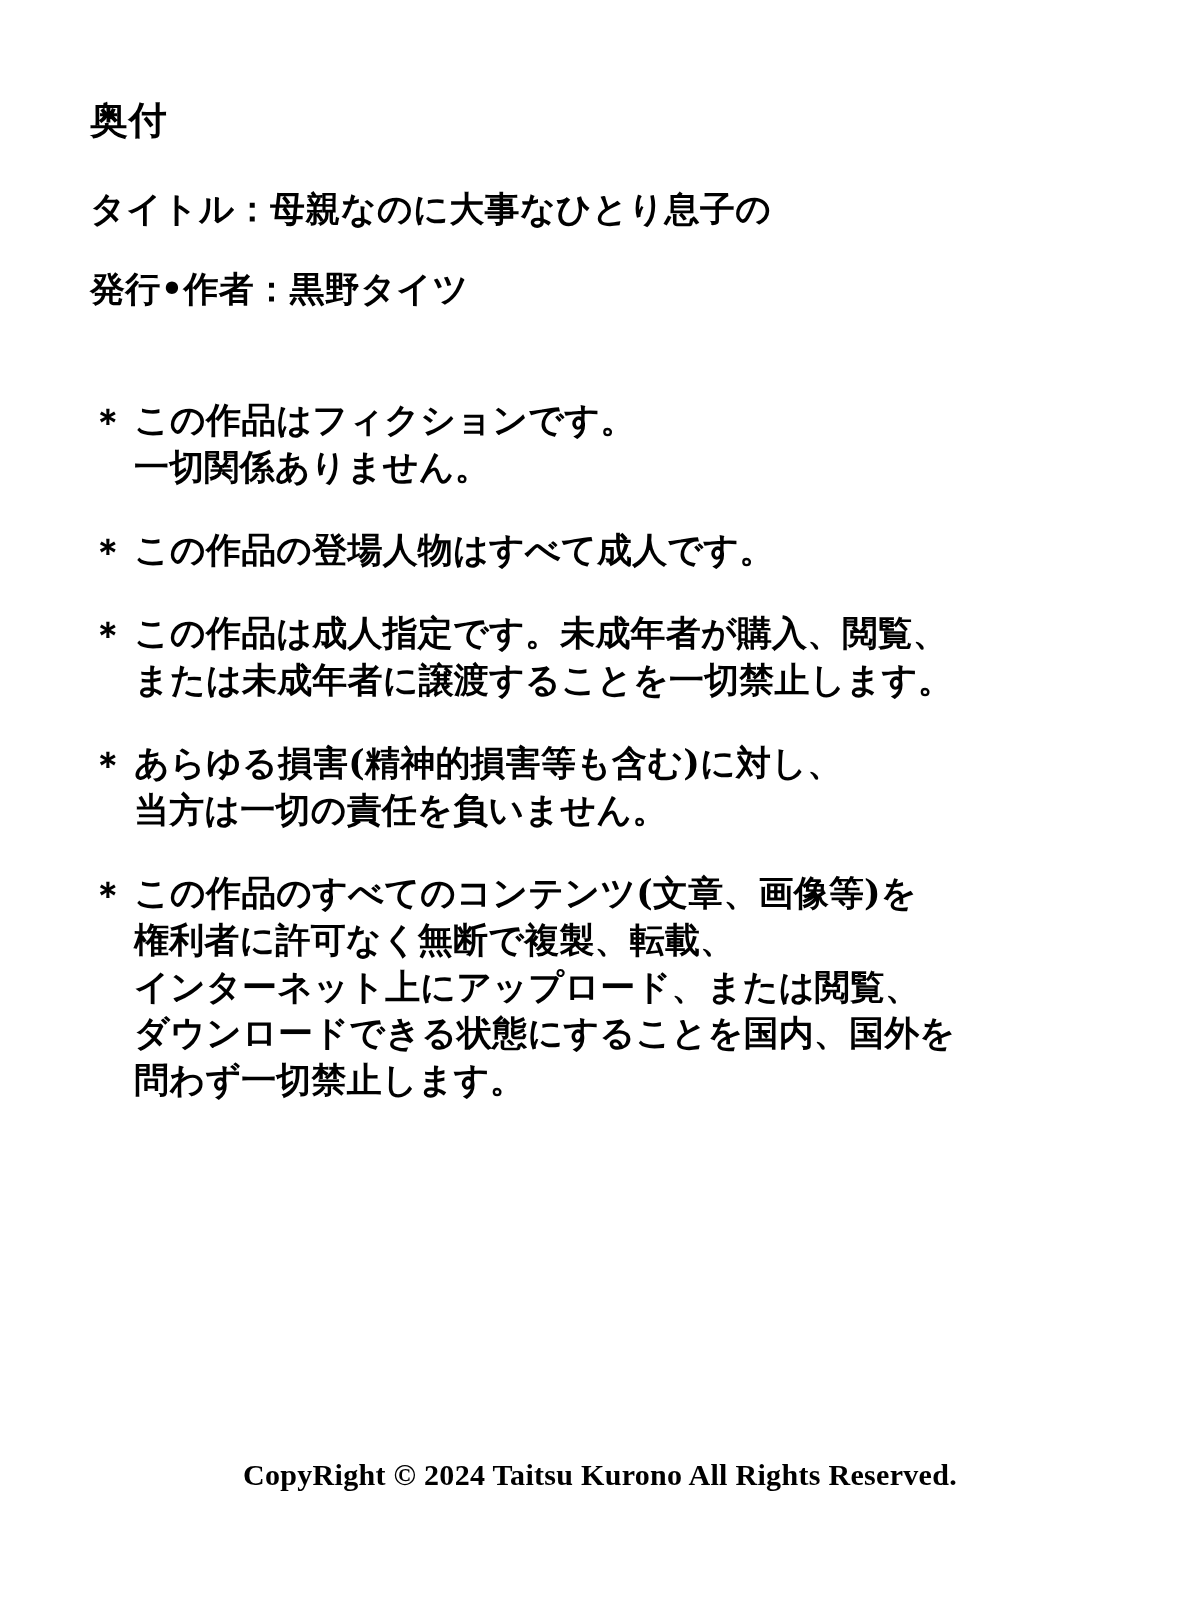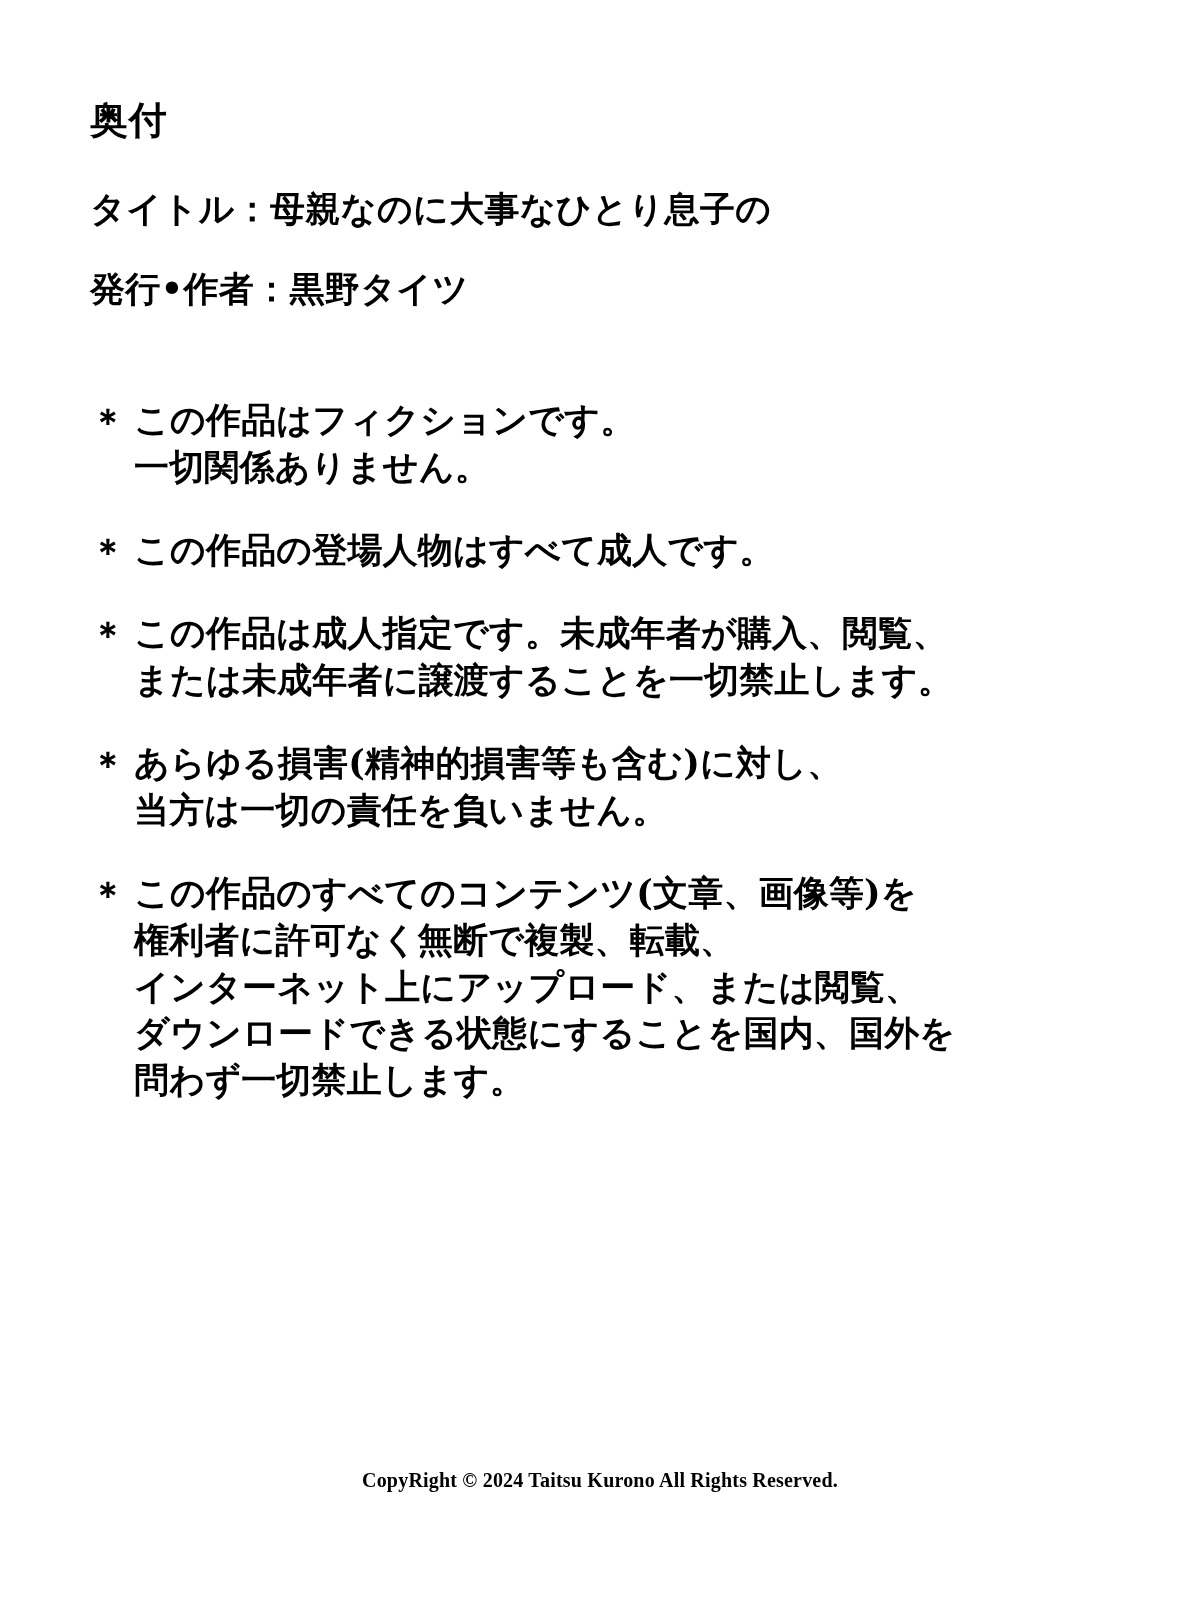--- a/index.html
+++ b/index.html
@@ -92,7 +92,7 @@
     text-align: center;
     font-family: "Liberation Serif", "DejaVu Serif", serif;
     font-weight: bold;
-    font-size: 20px;
+    font-size: 30px;
     letter-spacing: 0.01em;
   }
 </style>

